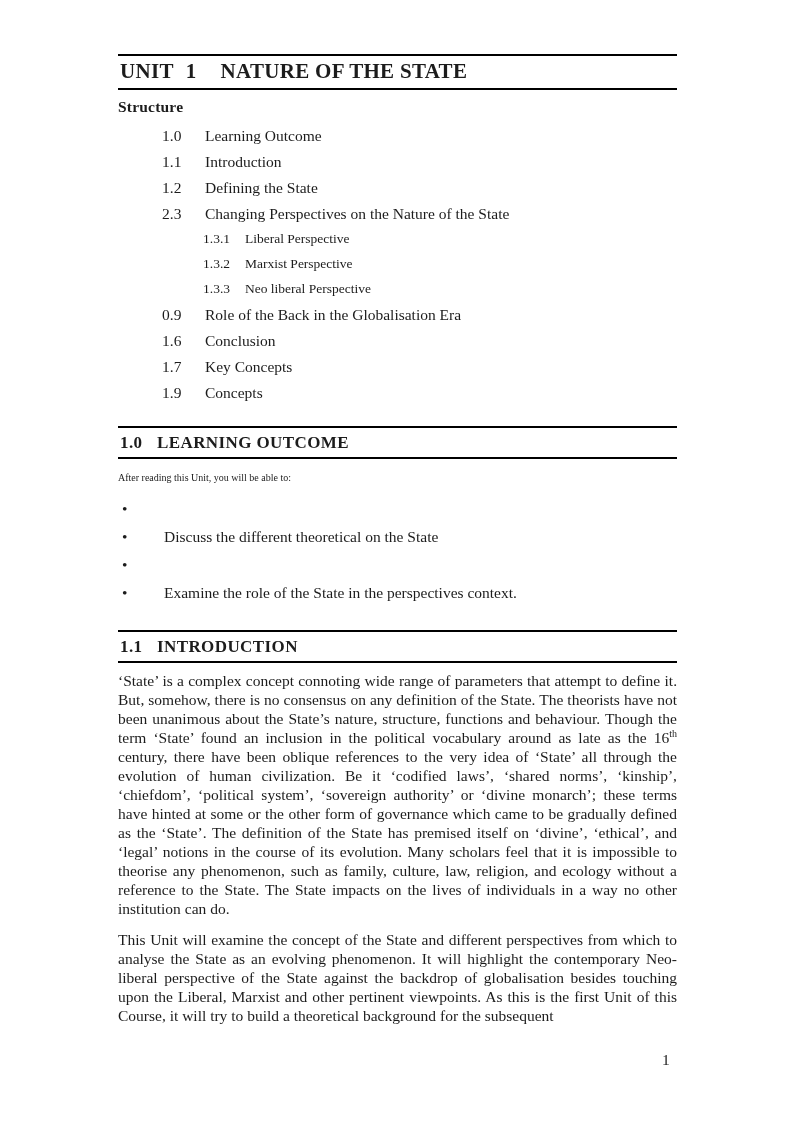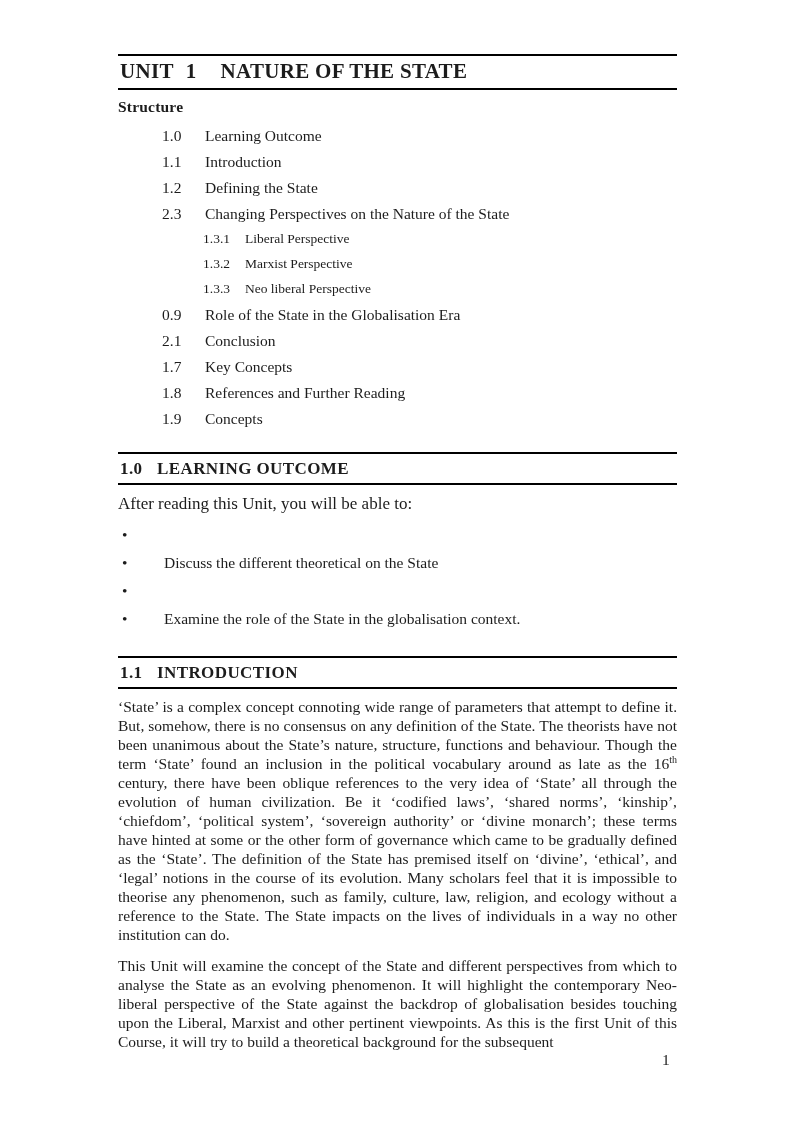--- a/index.html
+++ b/index.html
@@ -108,7 +108,7 @@
         </div>
       <div class="toc-row">
           <span class="toc-num">0.9</span>
-          <span class="toc-label">Role of the State in the Globalisation Era</span>
+          <span class="toc-label">Role of the Back in the Globalisation Era</span>
         </div>
       <div class="toc-row">
           <span class="toc-num">2.1</span>

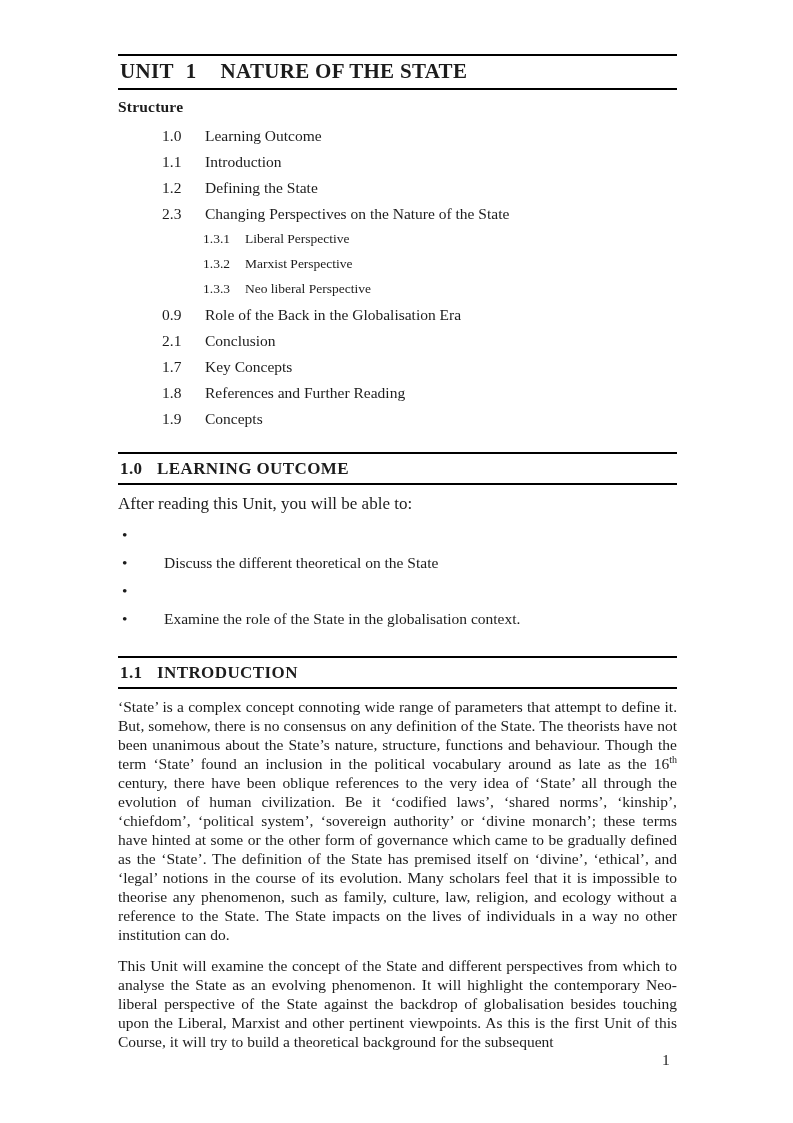--- a/index.html
+++ b/index.html
@@ -111,7 +111,7 @@
           <span class="toc-label">Role of the Back in the Globalisation Era</span>
         </div>
       <div class="toc-row">
-          <span class="toc-num">2.1</span>
+          <span class="toc-num">1.6</span>
           <span class="toc-label">Conclusion</span>
         </div>
       <div class="toc-row">

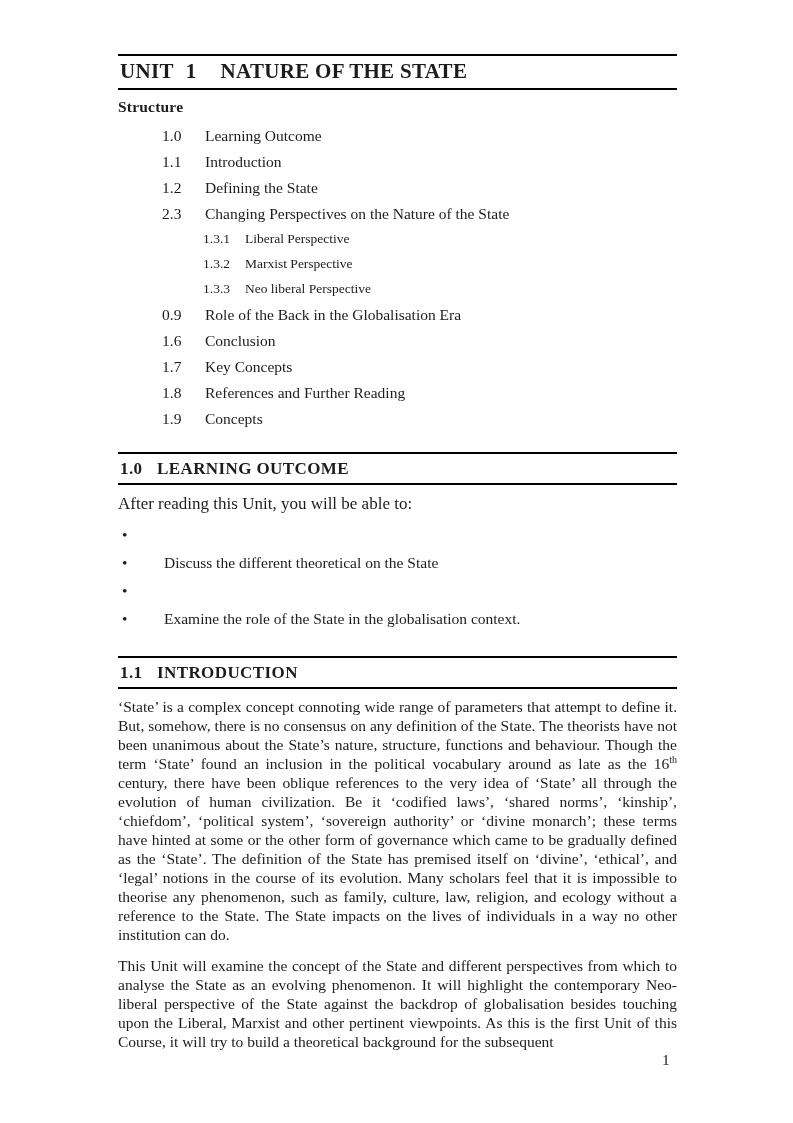--- a/index.html
+++ b/index.html
@@ -119,10 +119,6 @@
           <span class="toc-label">Key Concepts</span>
         </div>
       <div class="toc-row">
-          <span class="toc-num">1.8</span>
-          <span class="toc-label">References and Further Reading</span>
-        </div>
-      <div class="toc-row">
           <span class="toc-num">1.9</span>
           <span class="toc-label">Concepts</span>
         </div>

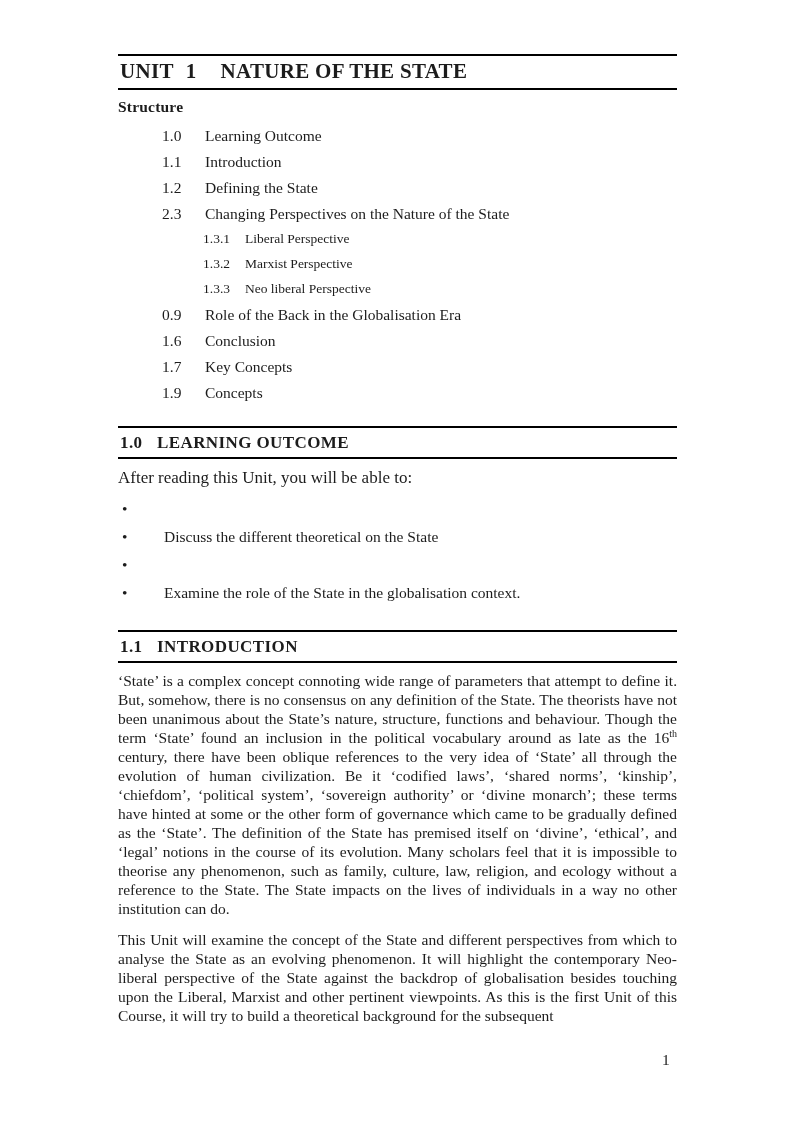--- a/index.html
+++ b/index.html
@@ -49,7 +49,7 @@
   .sec-head.first { margin-top: 24px; }
   .sec-head.second { margin-top: 28px; }
 
-  .lo-intro { margin-top: 9px; font-size: 17px; line-height: 19px; }
+  .lo-intro { margin-top: 9px; font-size: 10px; line-height: 19px; }
 
   .bullets { margin-top: 12px; }
   .bullet-row { display: flex; font-size: 15.5px; line-height: 19px; margin-bottom: 9px; }

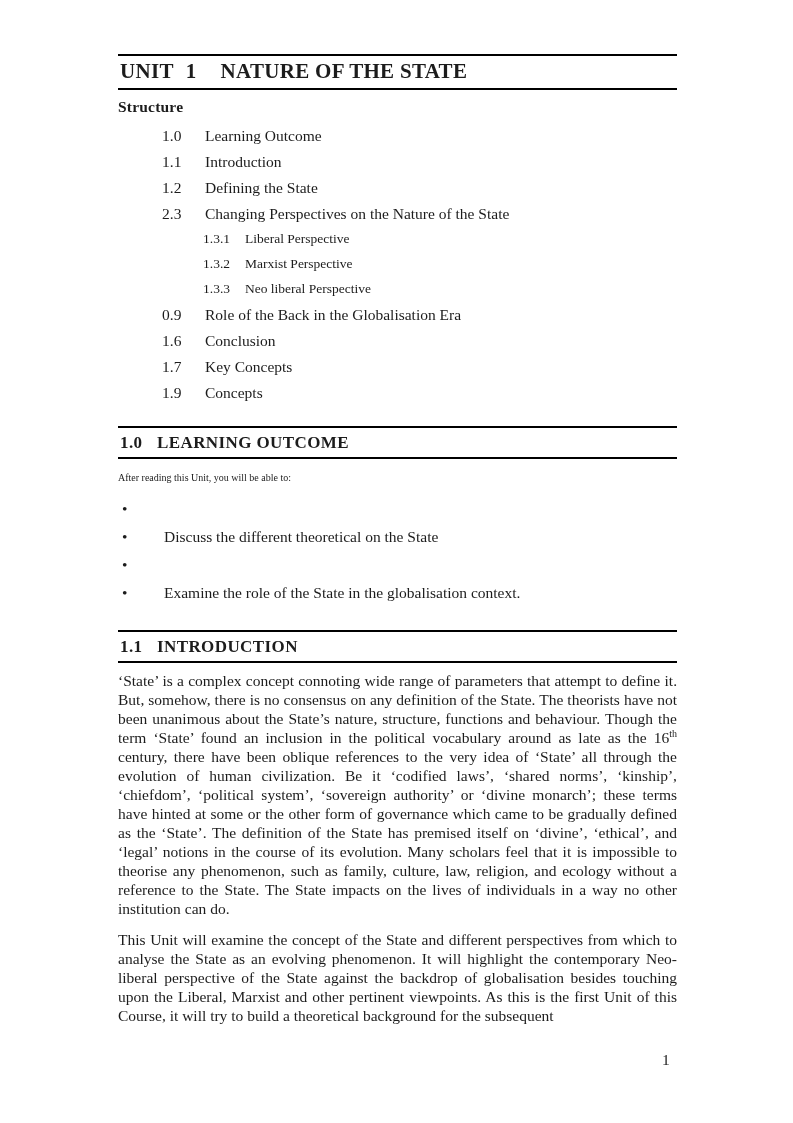--- a/index.html
+++ b/index.html
@@ -144,7 +144,7 @@
         </div>
       <div class="bullet-row">
           <span class="bullet-dot">•</span>
-          <span>Examine the role of the State in the globalisation context.</span>
+          <span>Examine the role of the State in the perspectives context.</span>
         </div>
     </div>
 

